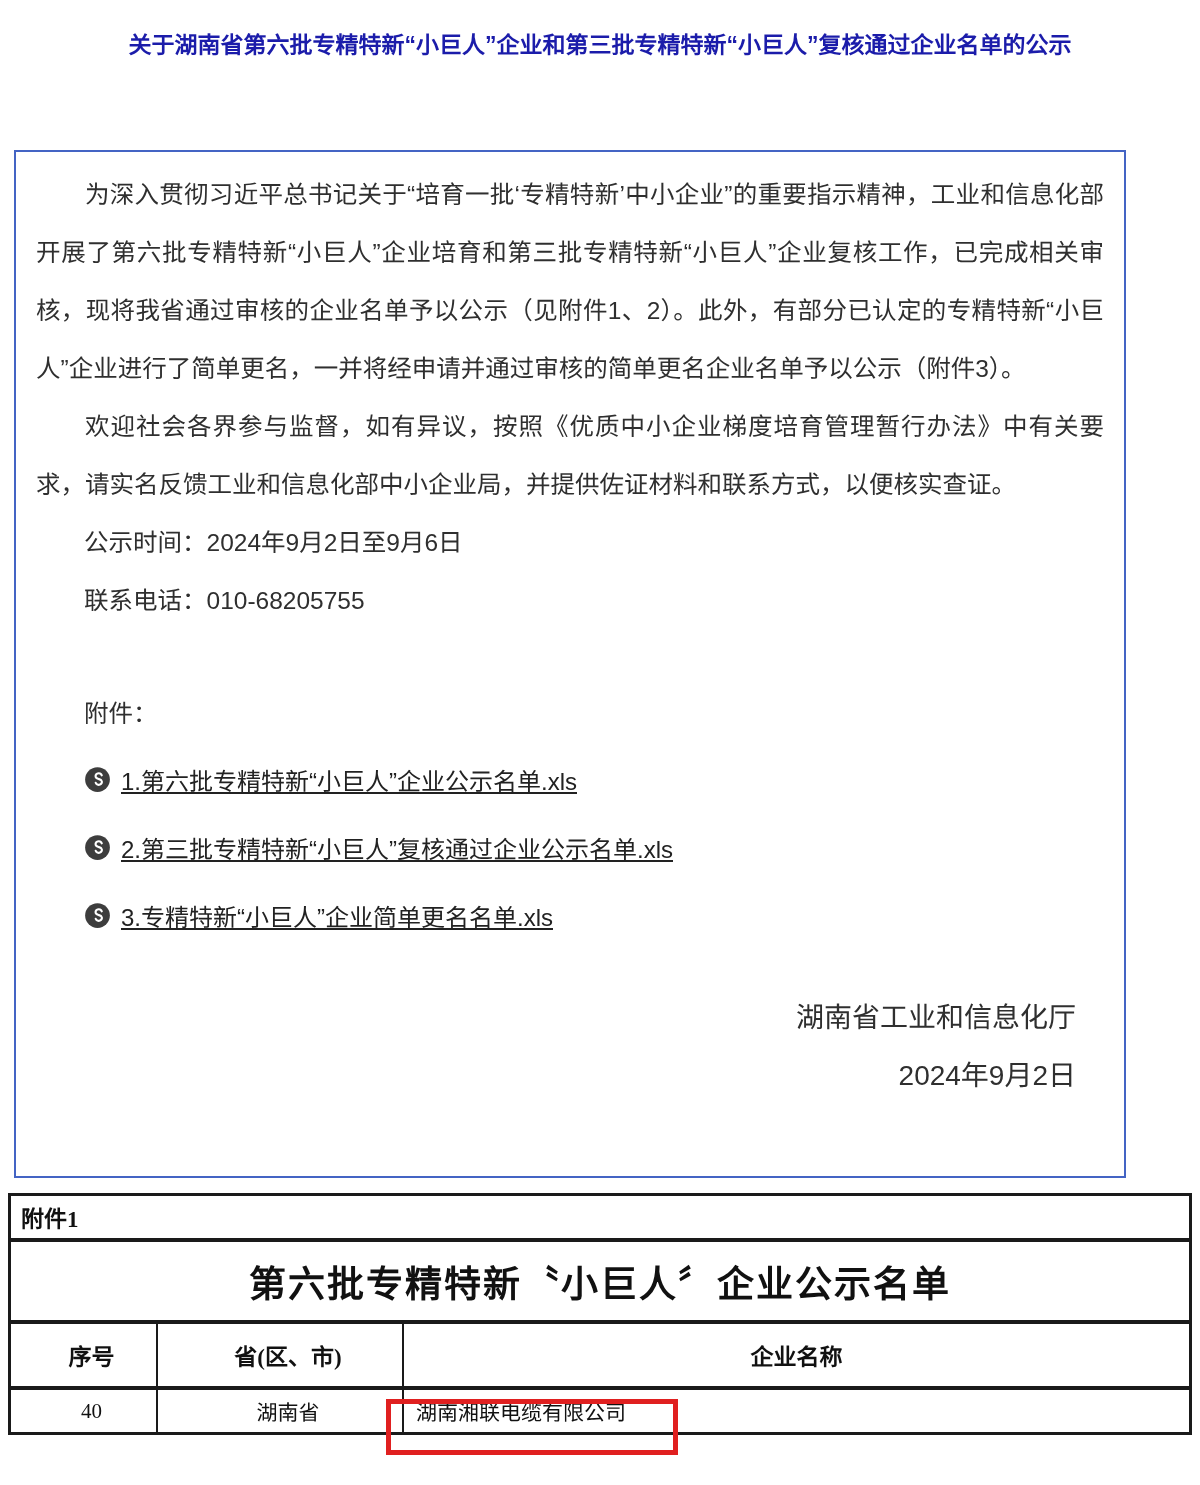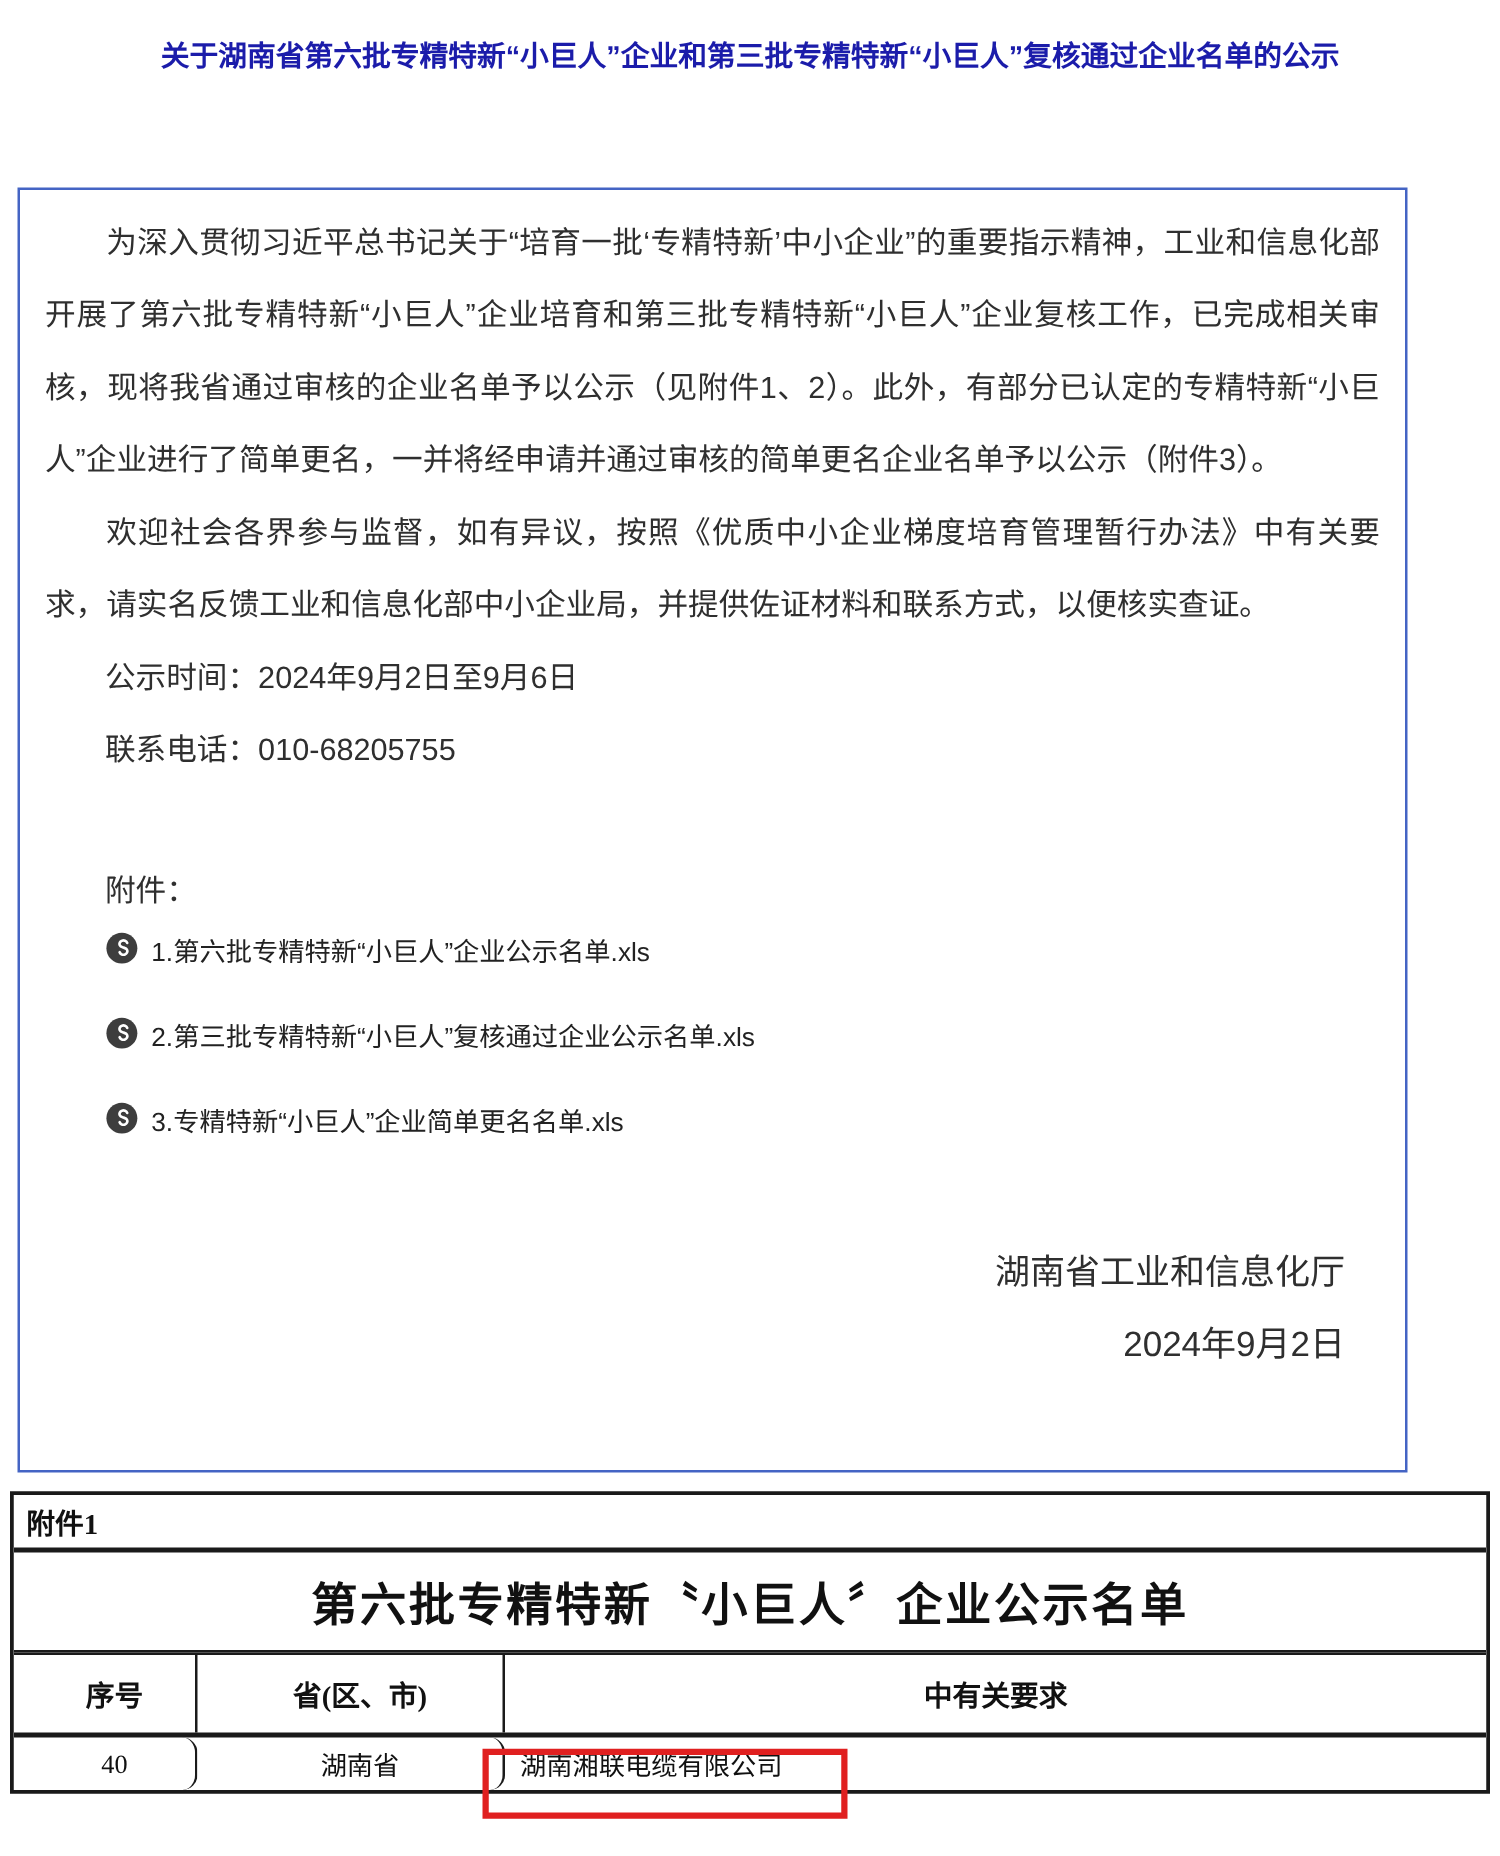--- a/index.html
+++ b/index.html
@@ -39,9 +39,9 @@
   .attach-label { margin-top:55px; }
   .attach-list { list-style:none; margin-top:2px; }
   .attach-item {
-    display:flex; 
+    display:flex; align-items:center;
     padding-left:48px; height:68px;
-    font-size:21px; color:#222222;
+    font-size:24px; color:#222222;text-decoration:underline;
   }
   .attach-item .link-text { cursor:pointer; }
   .clip-icon { width:27px; height:27px; margin-right:10px; flex:0 0 auto; }

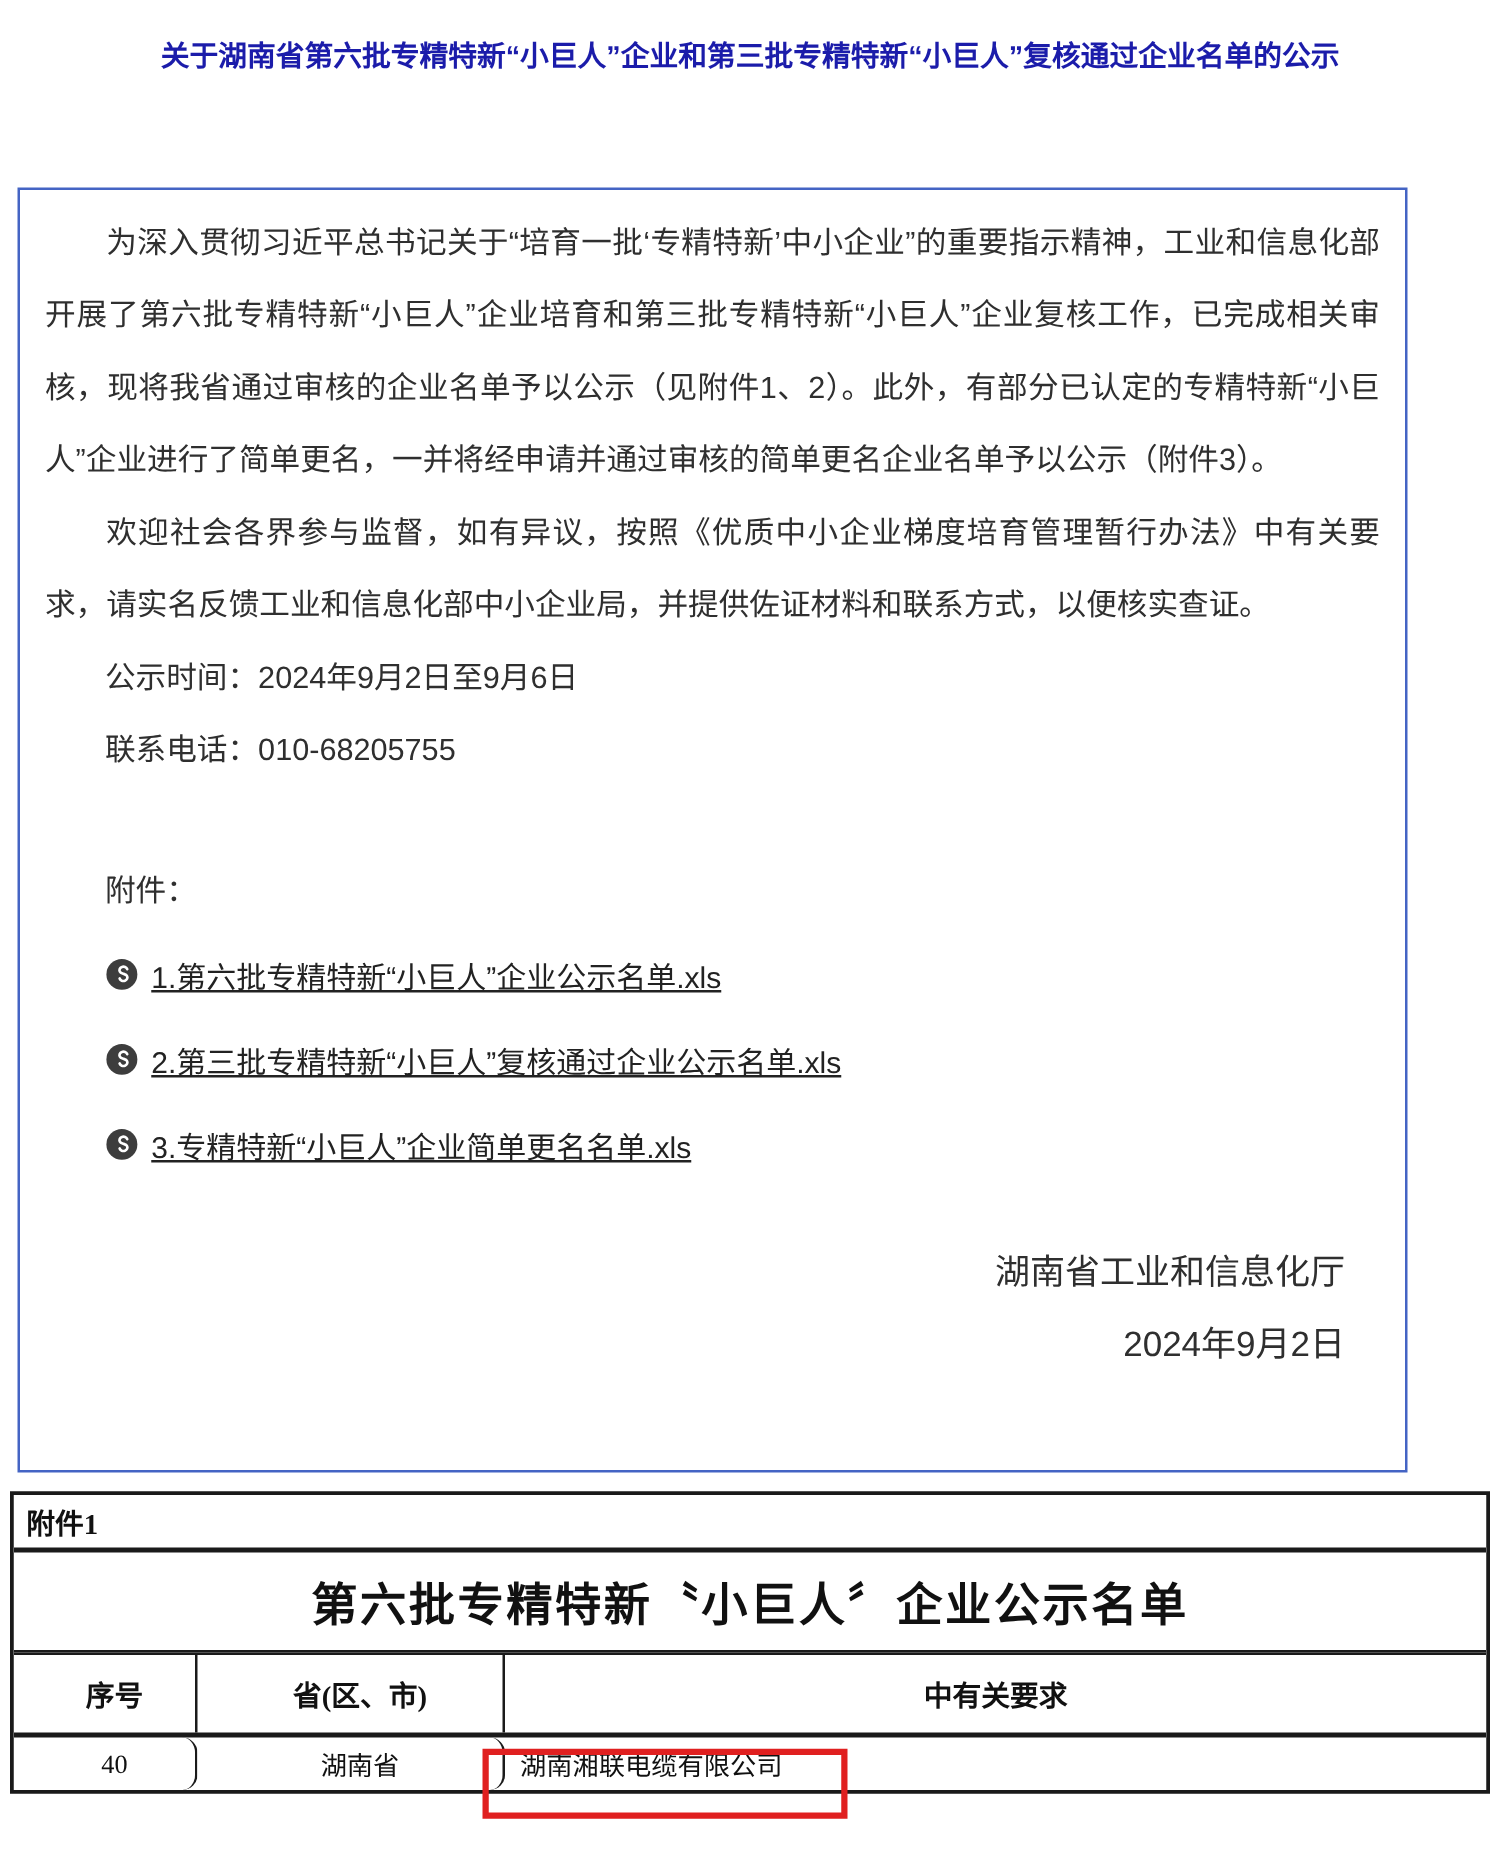--- a/index.html
+++ b/index.html
@@ -144,7 +144,7 @@
   <div class="tbl-row hdr-row">
     <div class="tbl-cell col-seq">序号</div>
     <div class="tbl-cell col-prov">省(区、市)</div>
-    <div class="tbl-cell col-comp">中有关要求</div>
+    <div class="tbl-cell col-comp">企业名称</div>
   </div>
   <div class="dbl-divider"></div>
 

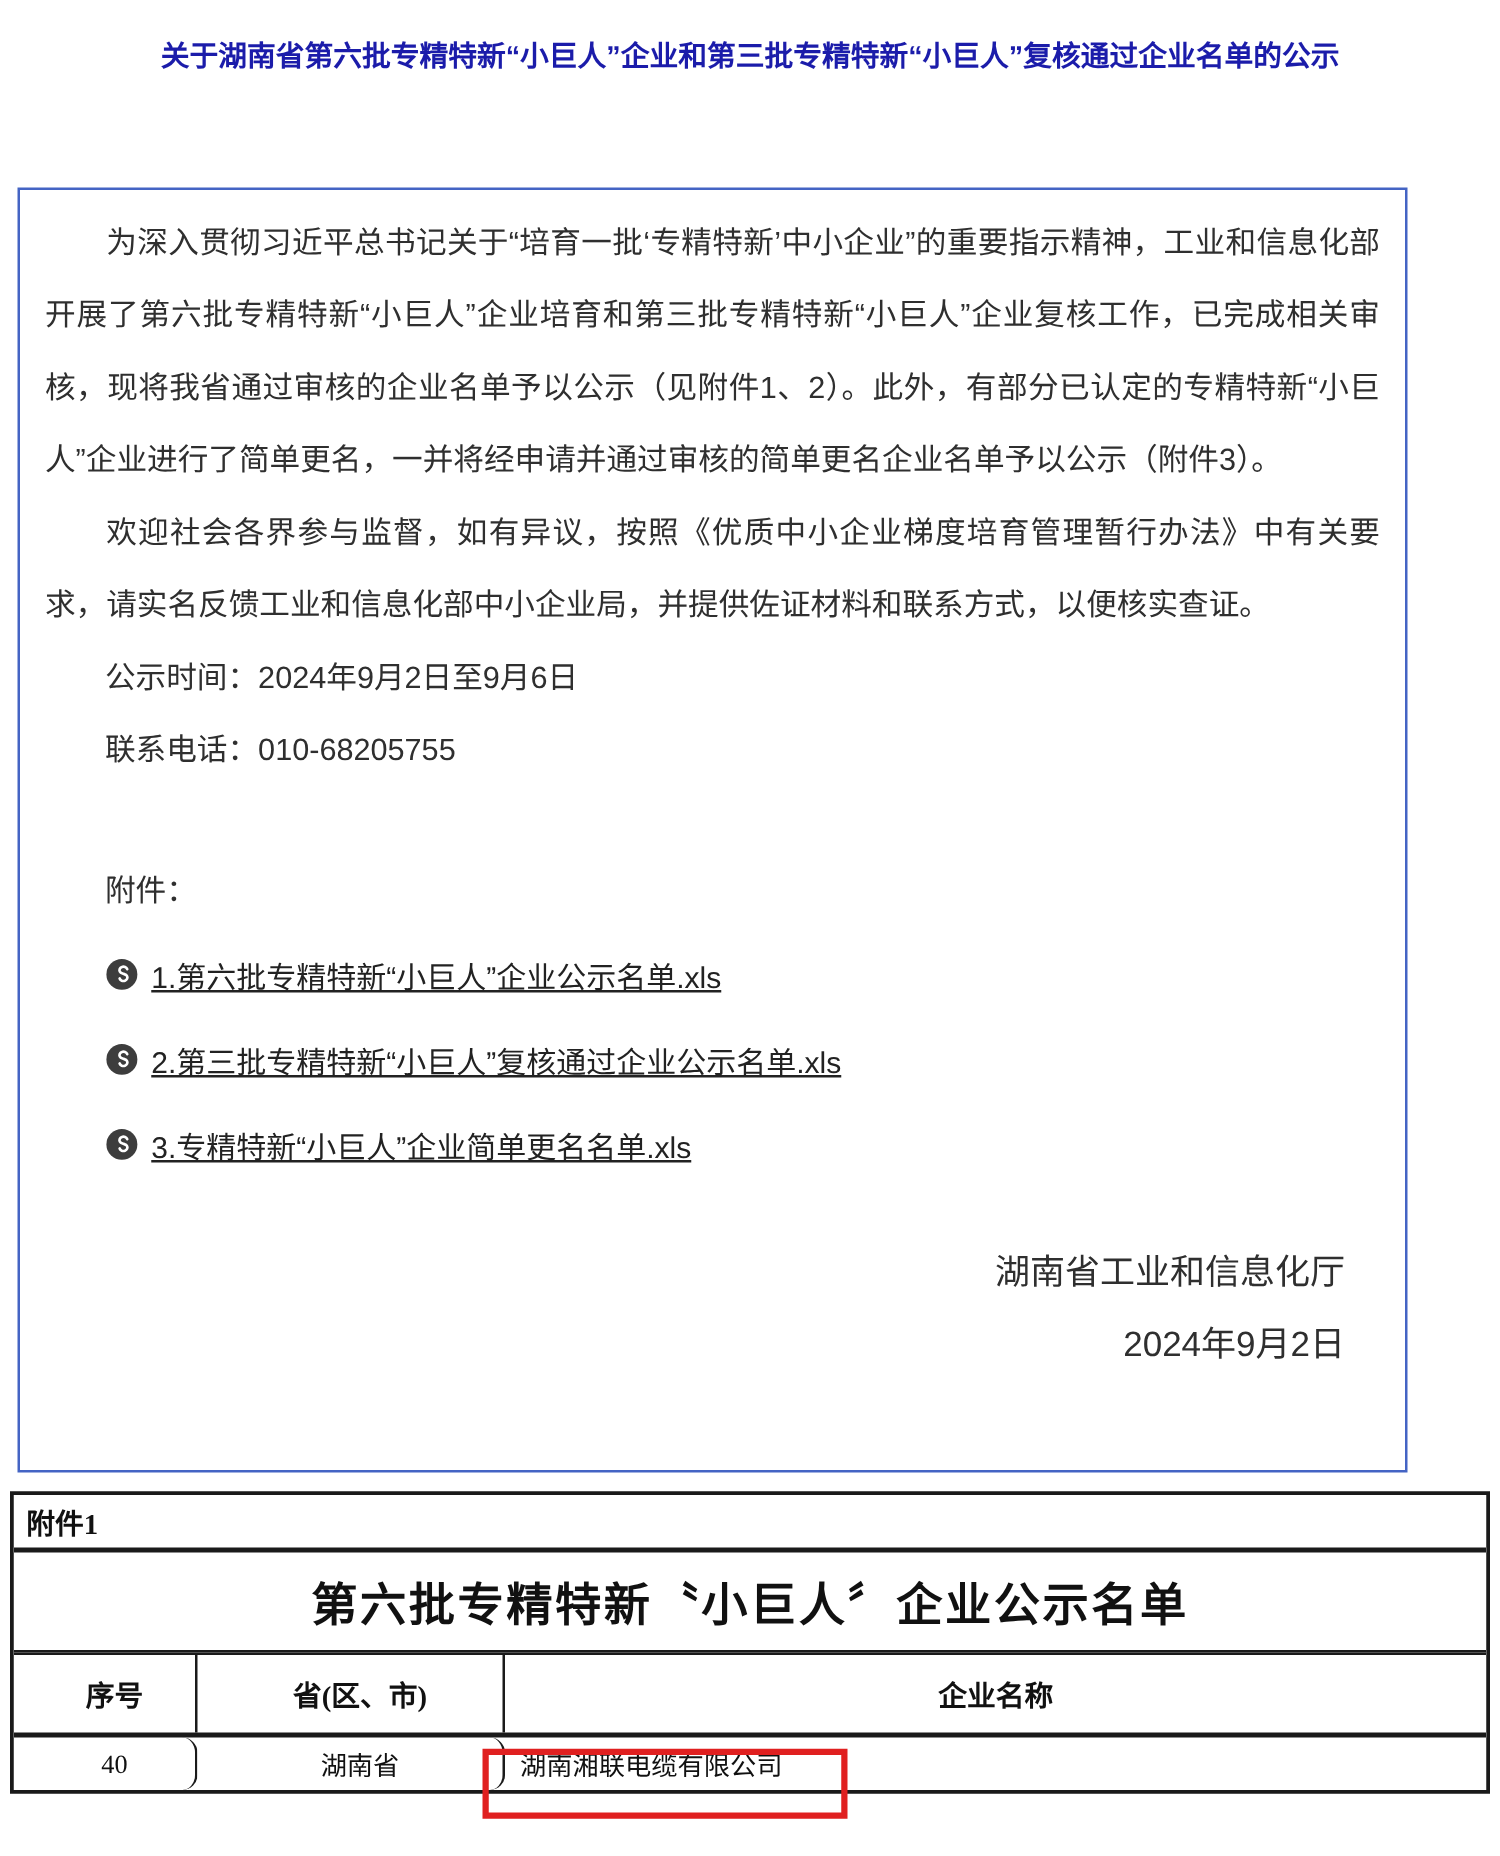--- a/index.html
+++ b/index.html
@@ -85,7 +85,7 @@
   .col-prov { width:246px; flex:0 0 246px;padding-left:16px; }
   .col-comp { flex:1; }
   .hdr-row .tbl-cell { font-size:23px; font-weight:bold; }
-  .data-row .tbl-cell { font-size:21px;border-radius:12px; }
+  .data-row .tbl-cell { font-size:21px; }
   .data-row .col-comp { justify-content:flex-start; padding-left:12px; }
   .highlight-box {
     position:absolute; left:375px; top:203px;

